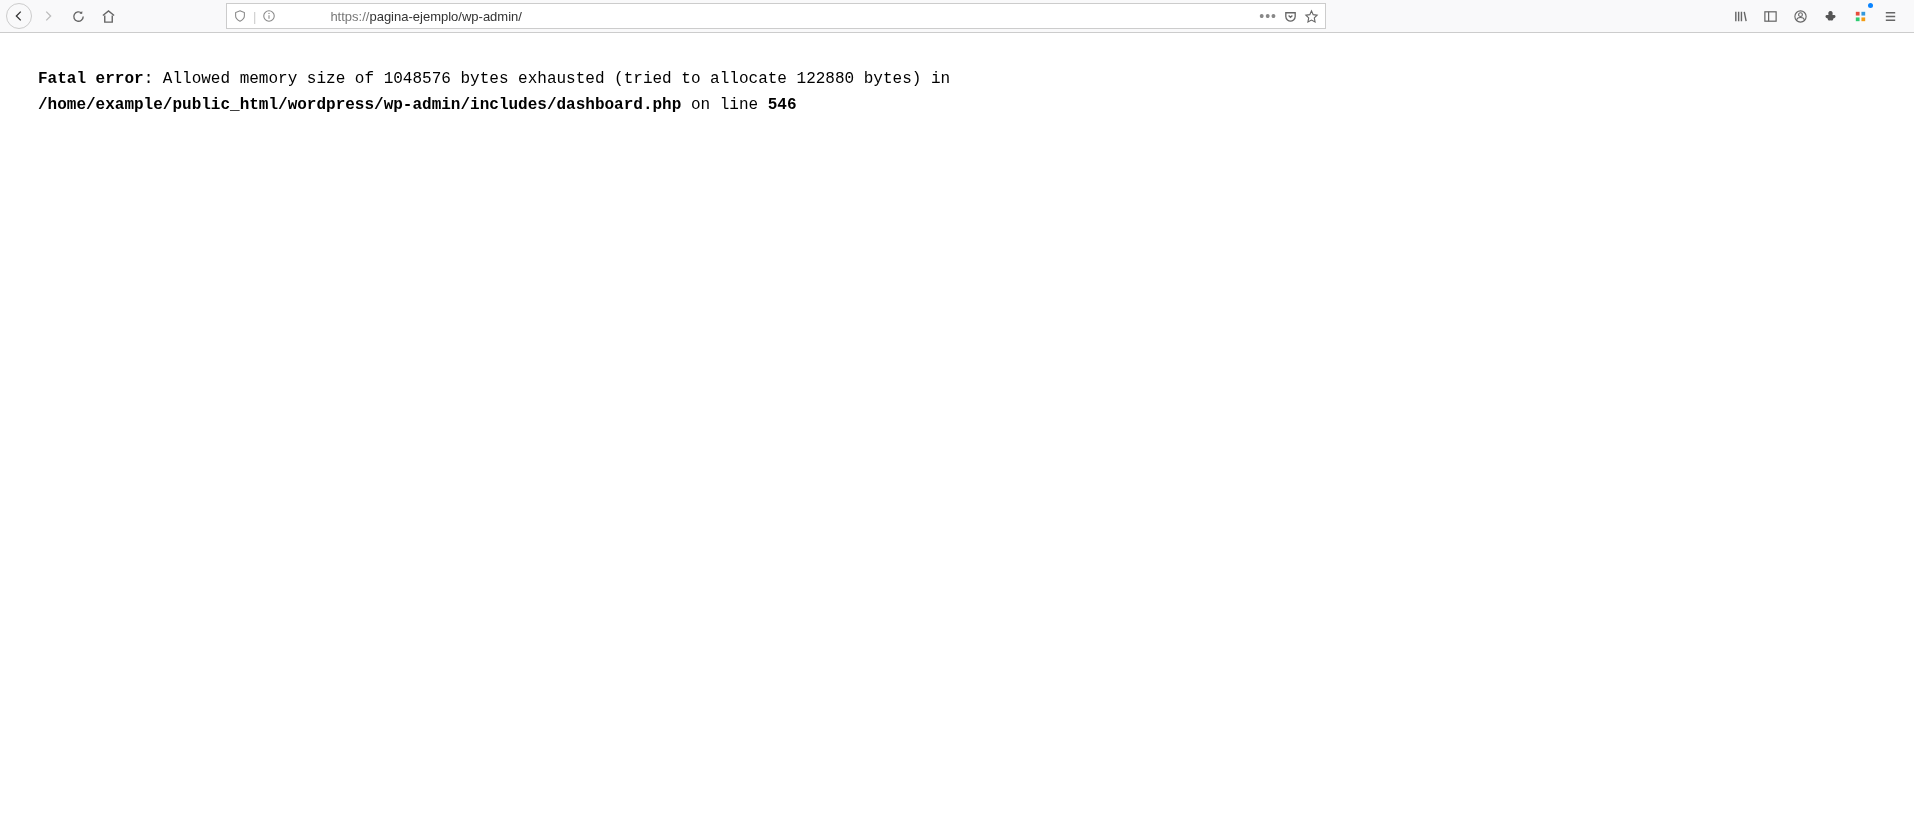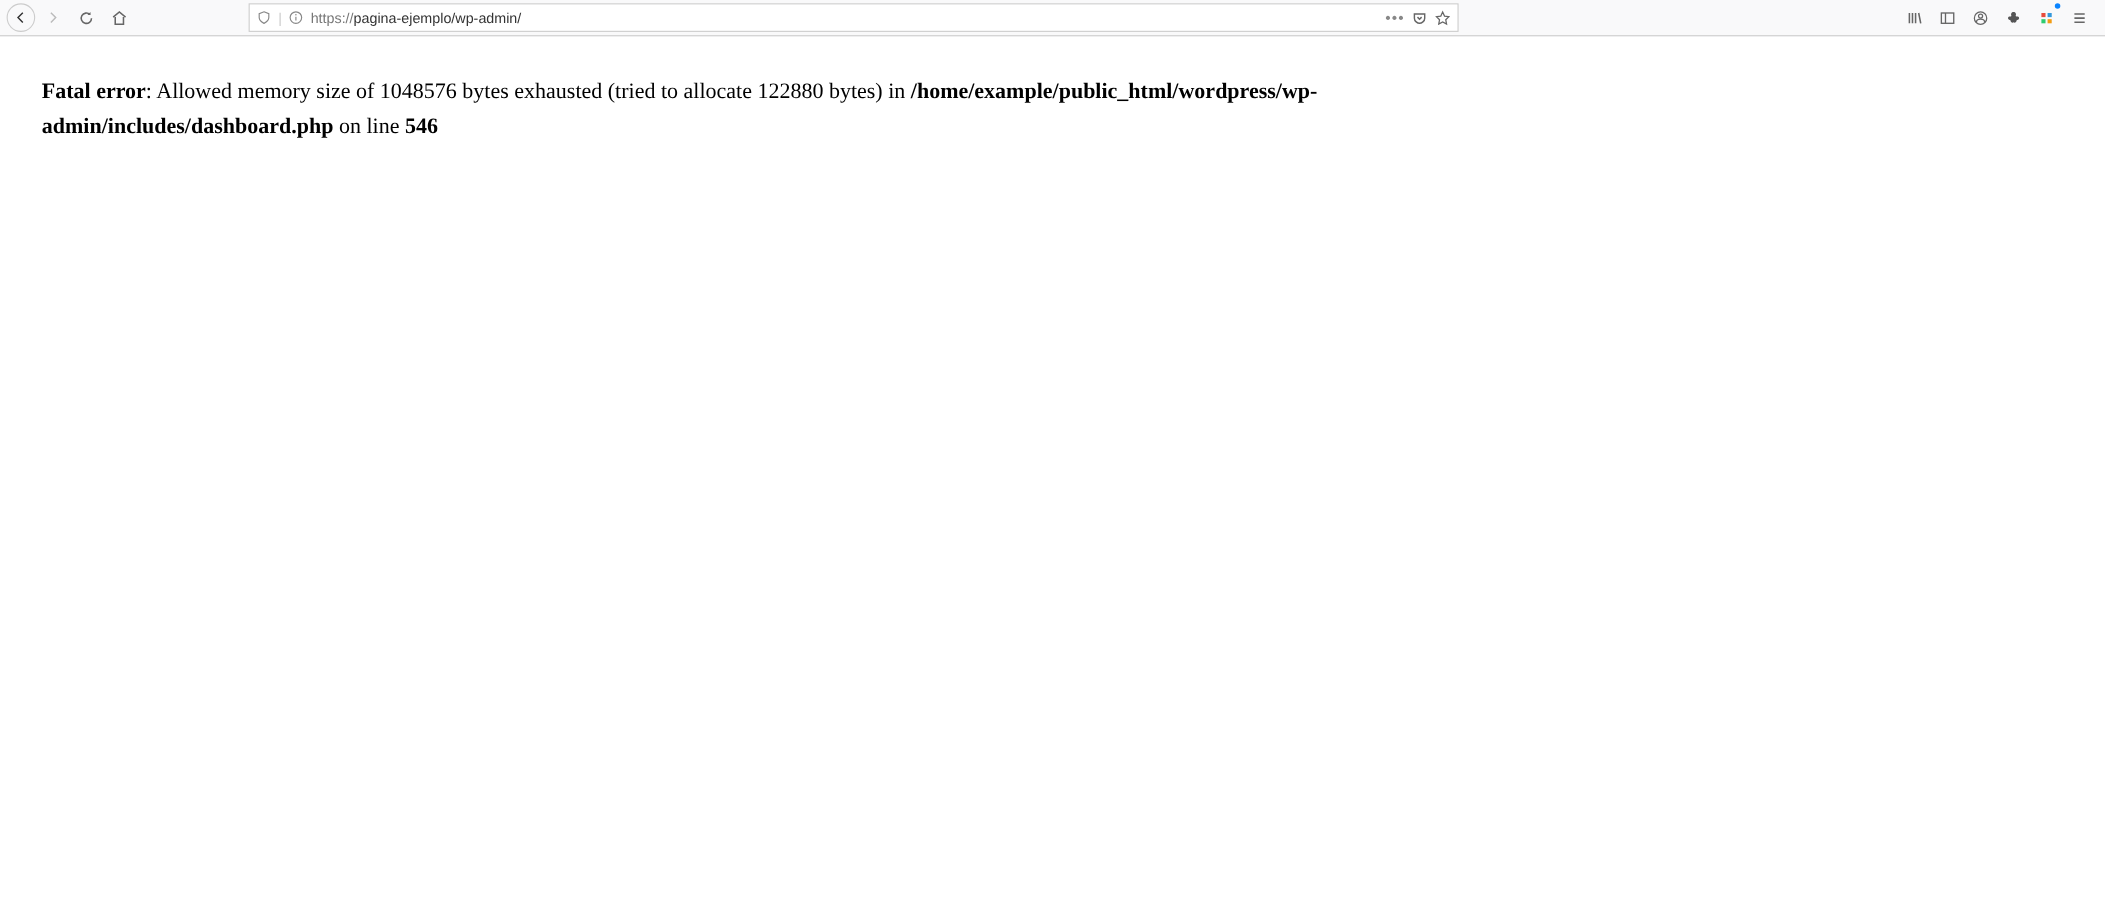--- a/index.html
+++ b/index.html
@@ -58,6 +58,7 @@
       flex: 1;
       white-space: nowrap;
       overflow: hidden;
+      margin-left: 48px;
     }
     .url-bar .url-text .dark { color: #333; }
     .url-bar-actions {

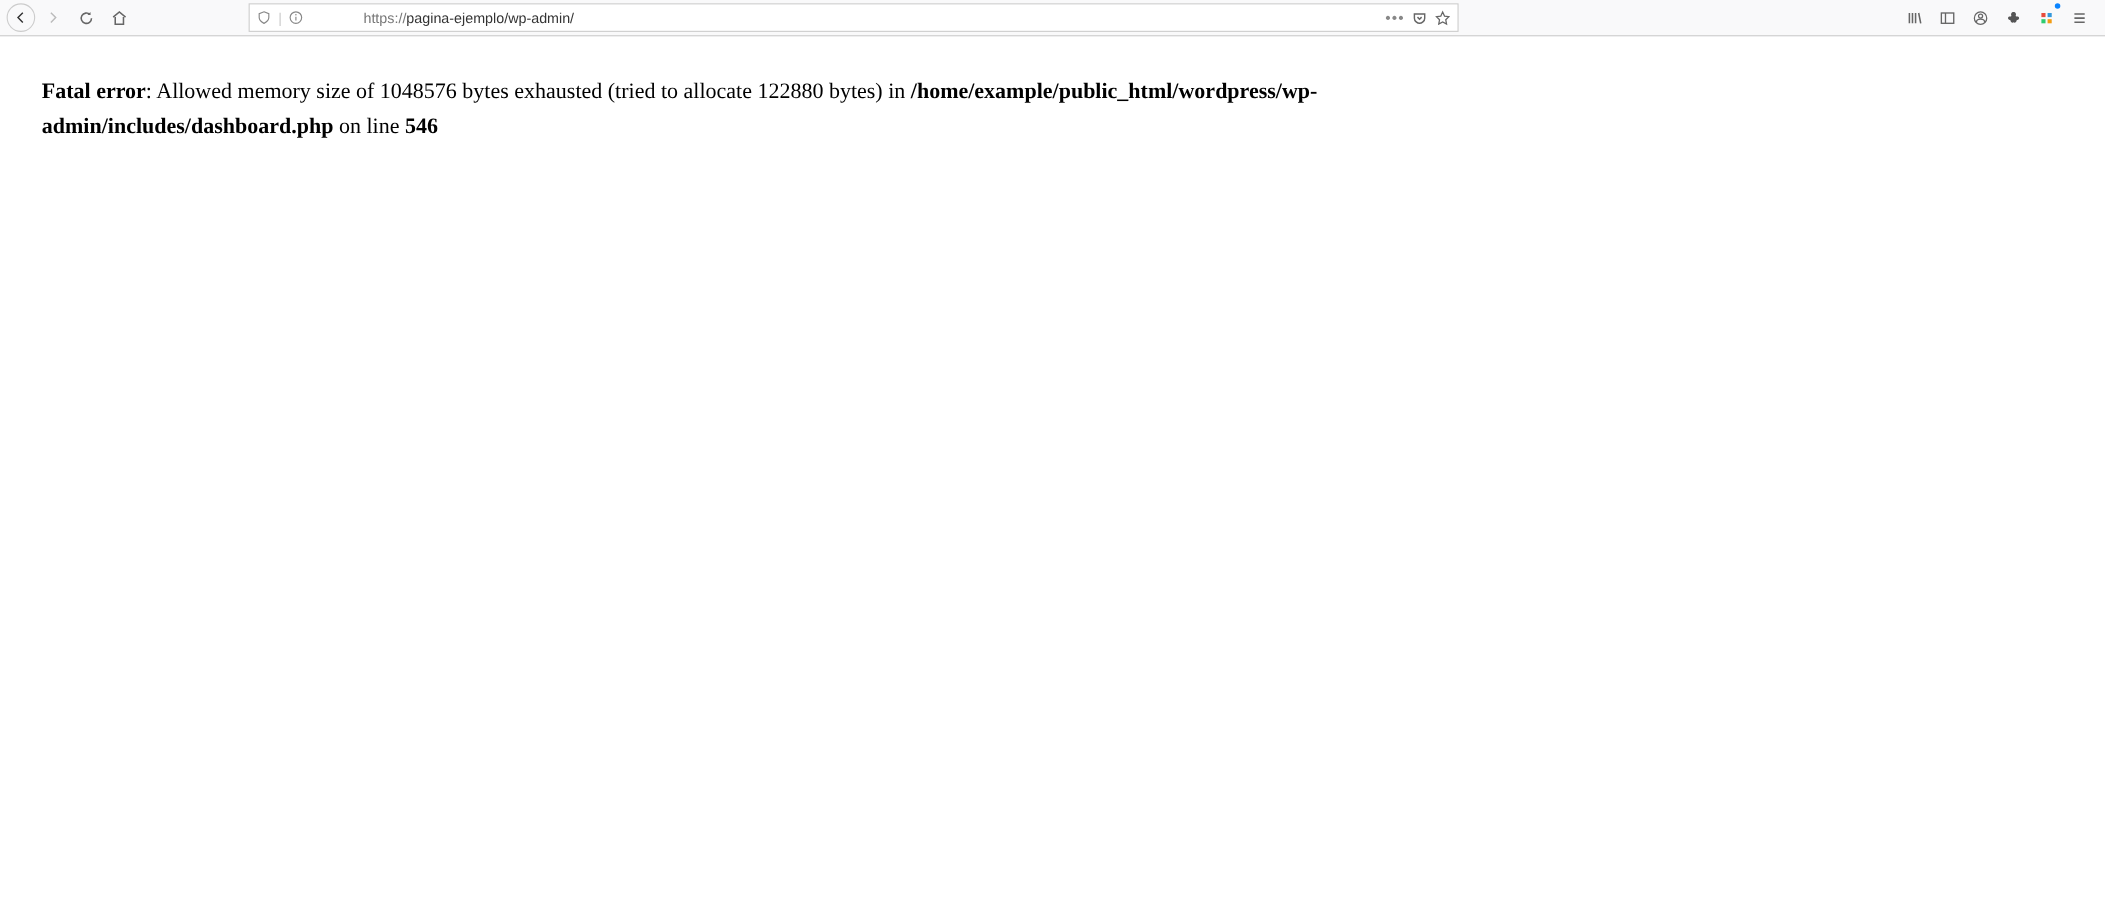--- a/index.html
+++ b/index.html
@@ -85,8 +85,8 @@
     svg { display: block; }
     .content {
       padding: 34px 38px;
-      font-family: Liberation Serif, serif;
-      font-size: 20px;
+      font-family: Liberation Mono, monospace;
+      font-size: 16px;
       line-height: 1.6;
       color: #000;
       max-width: 1280px;

